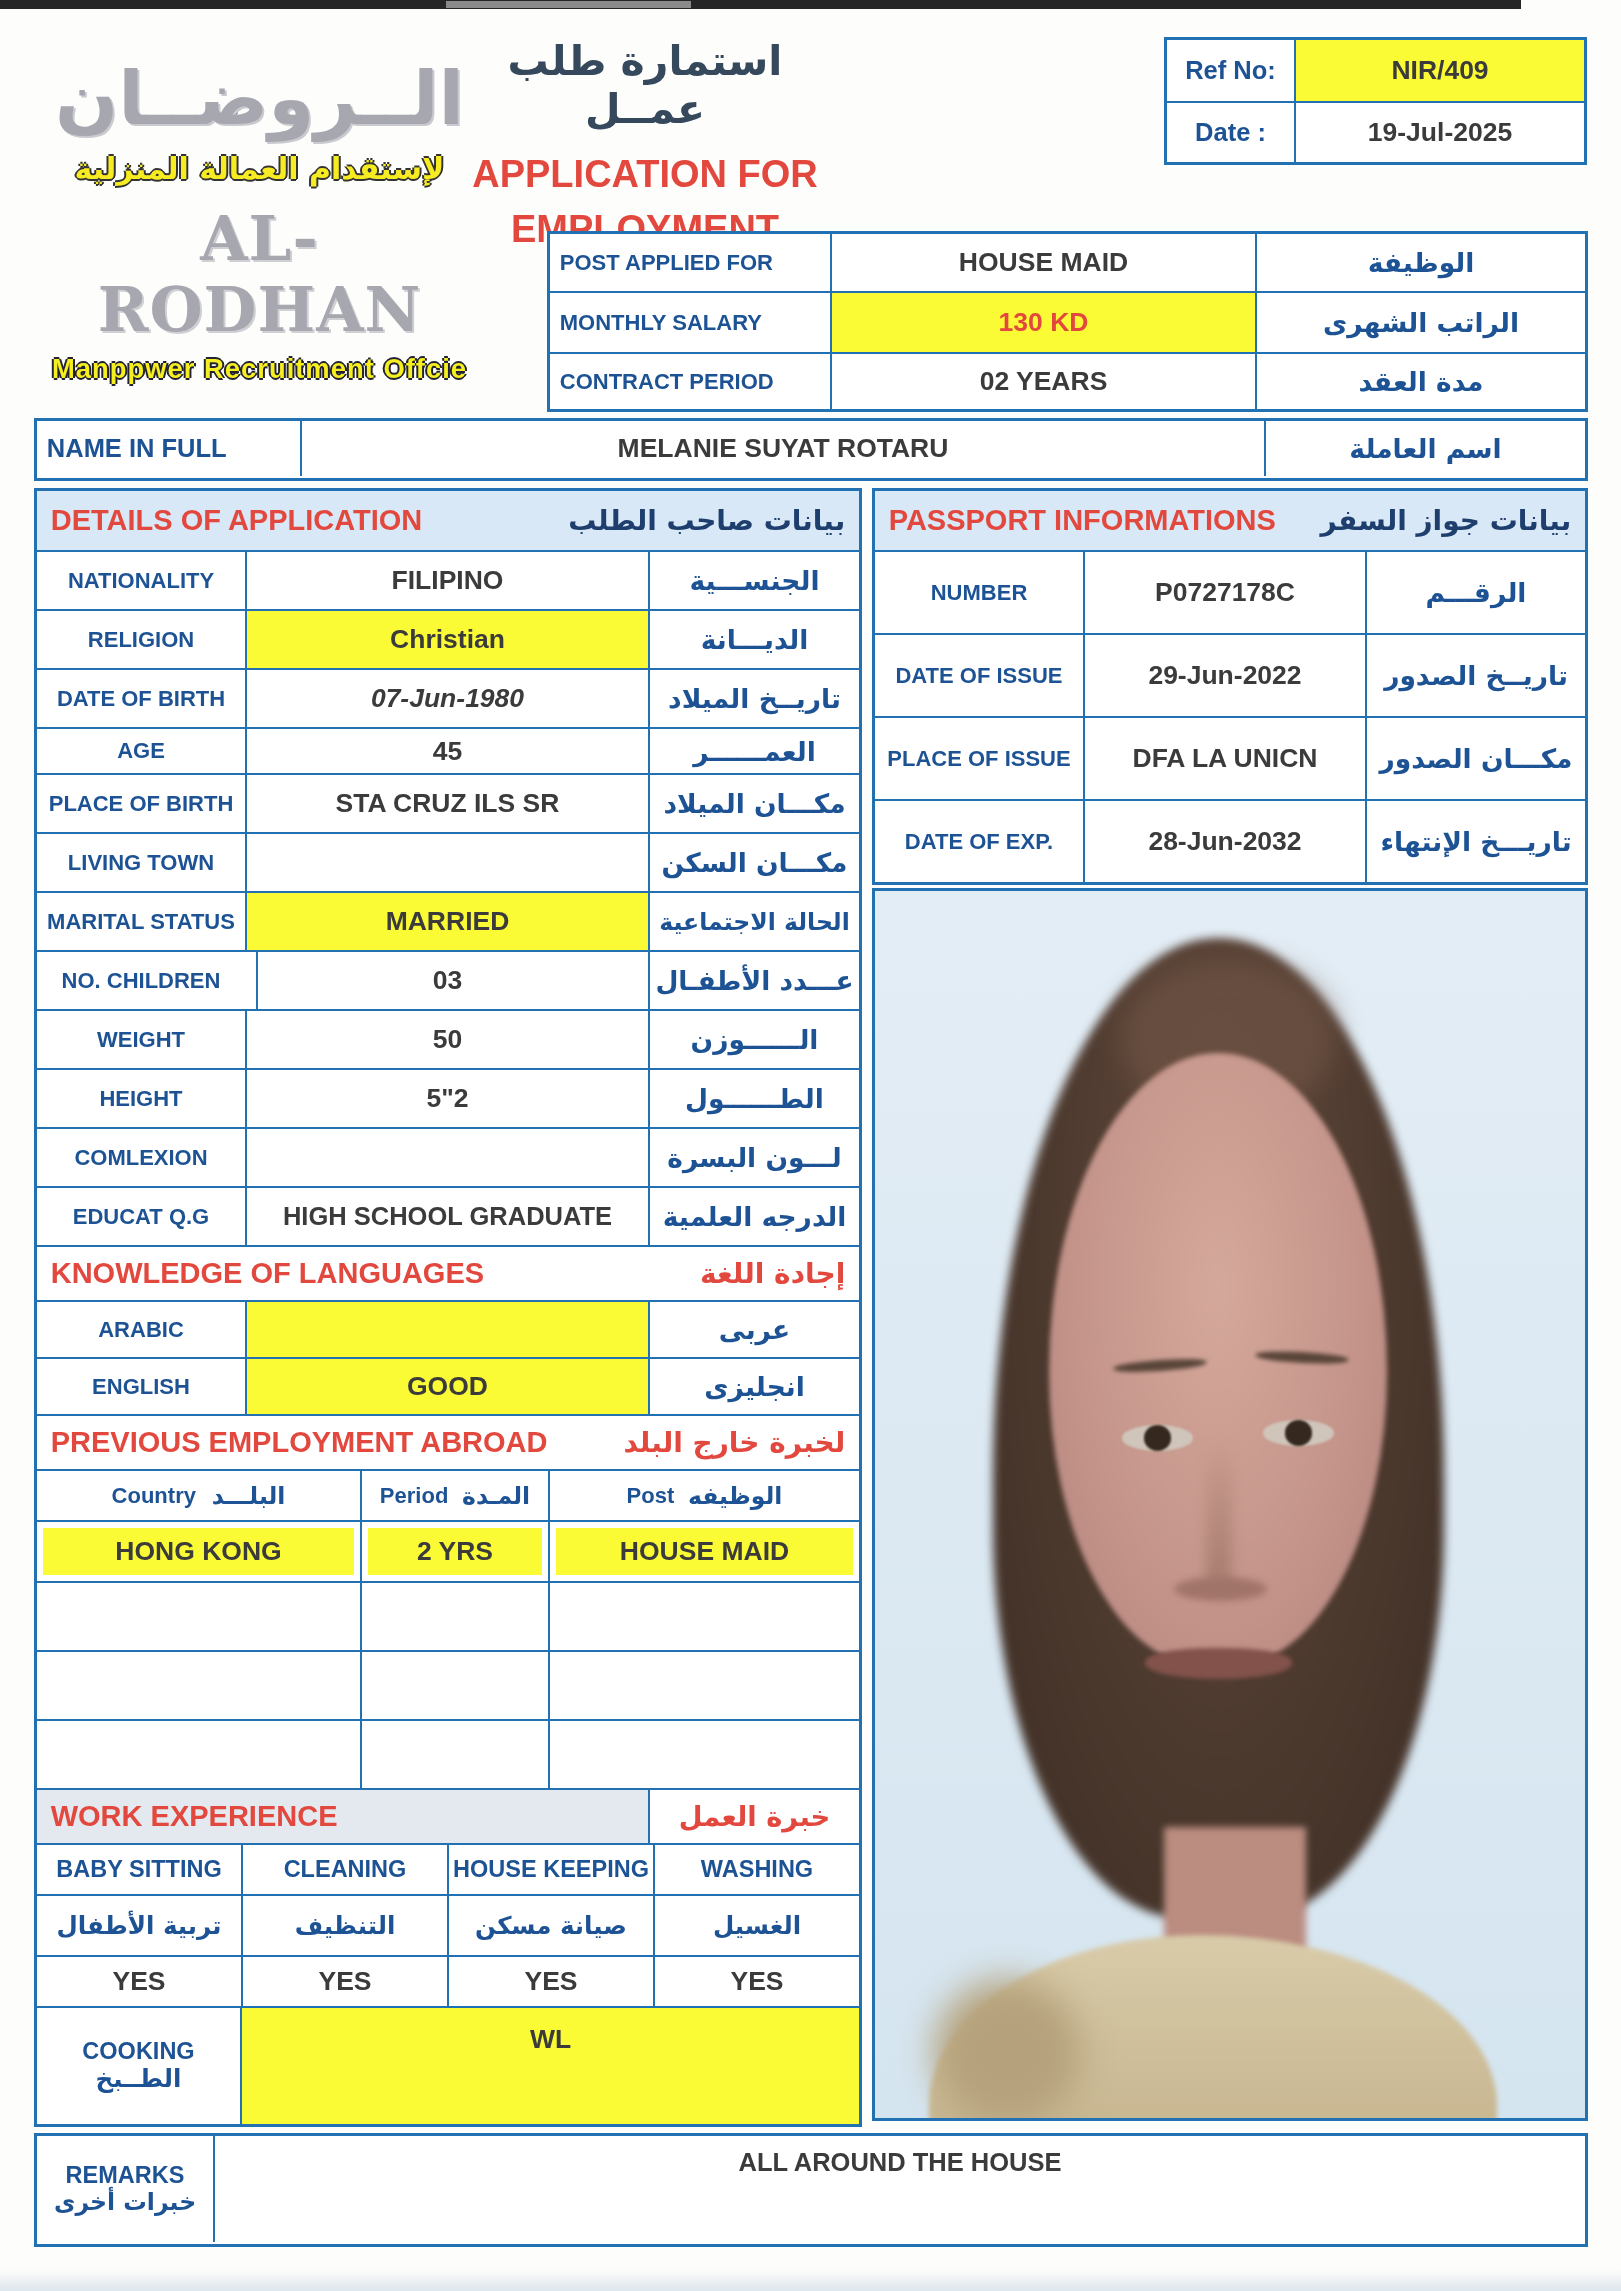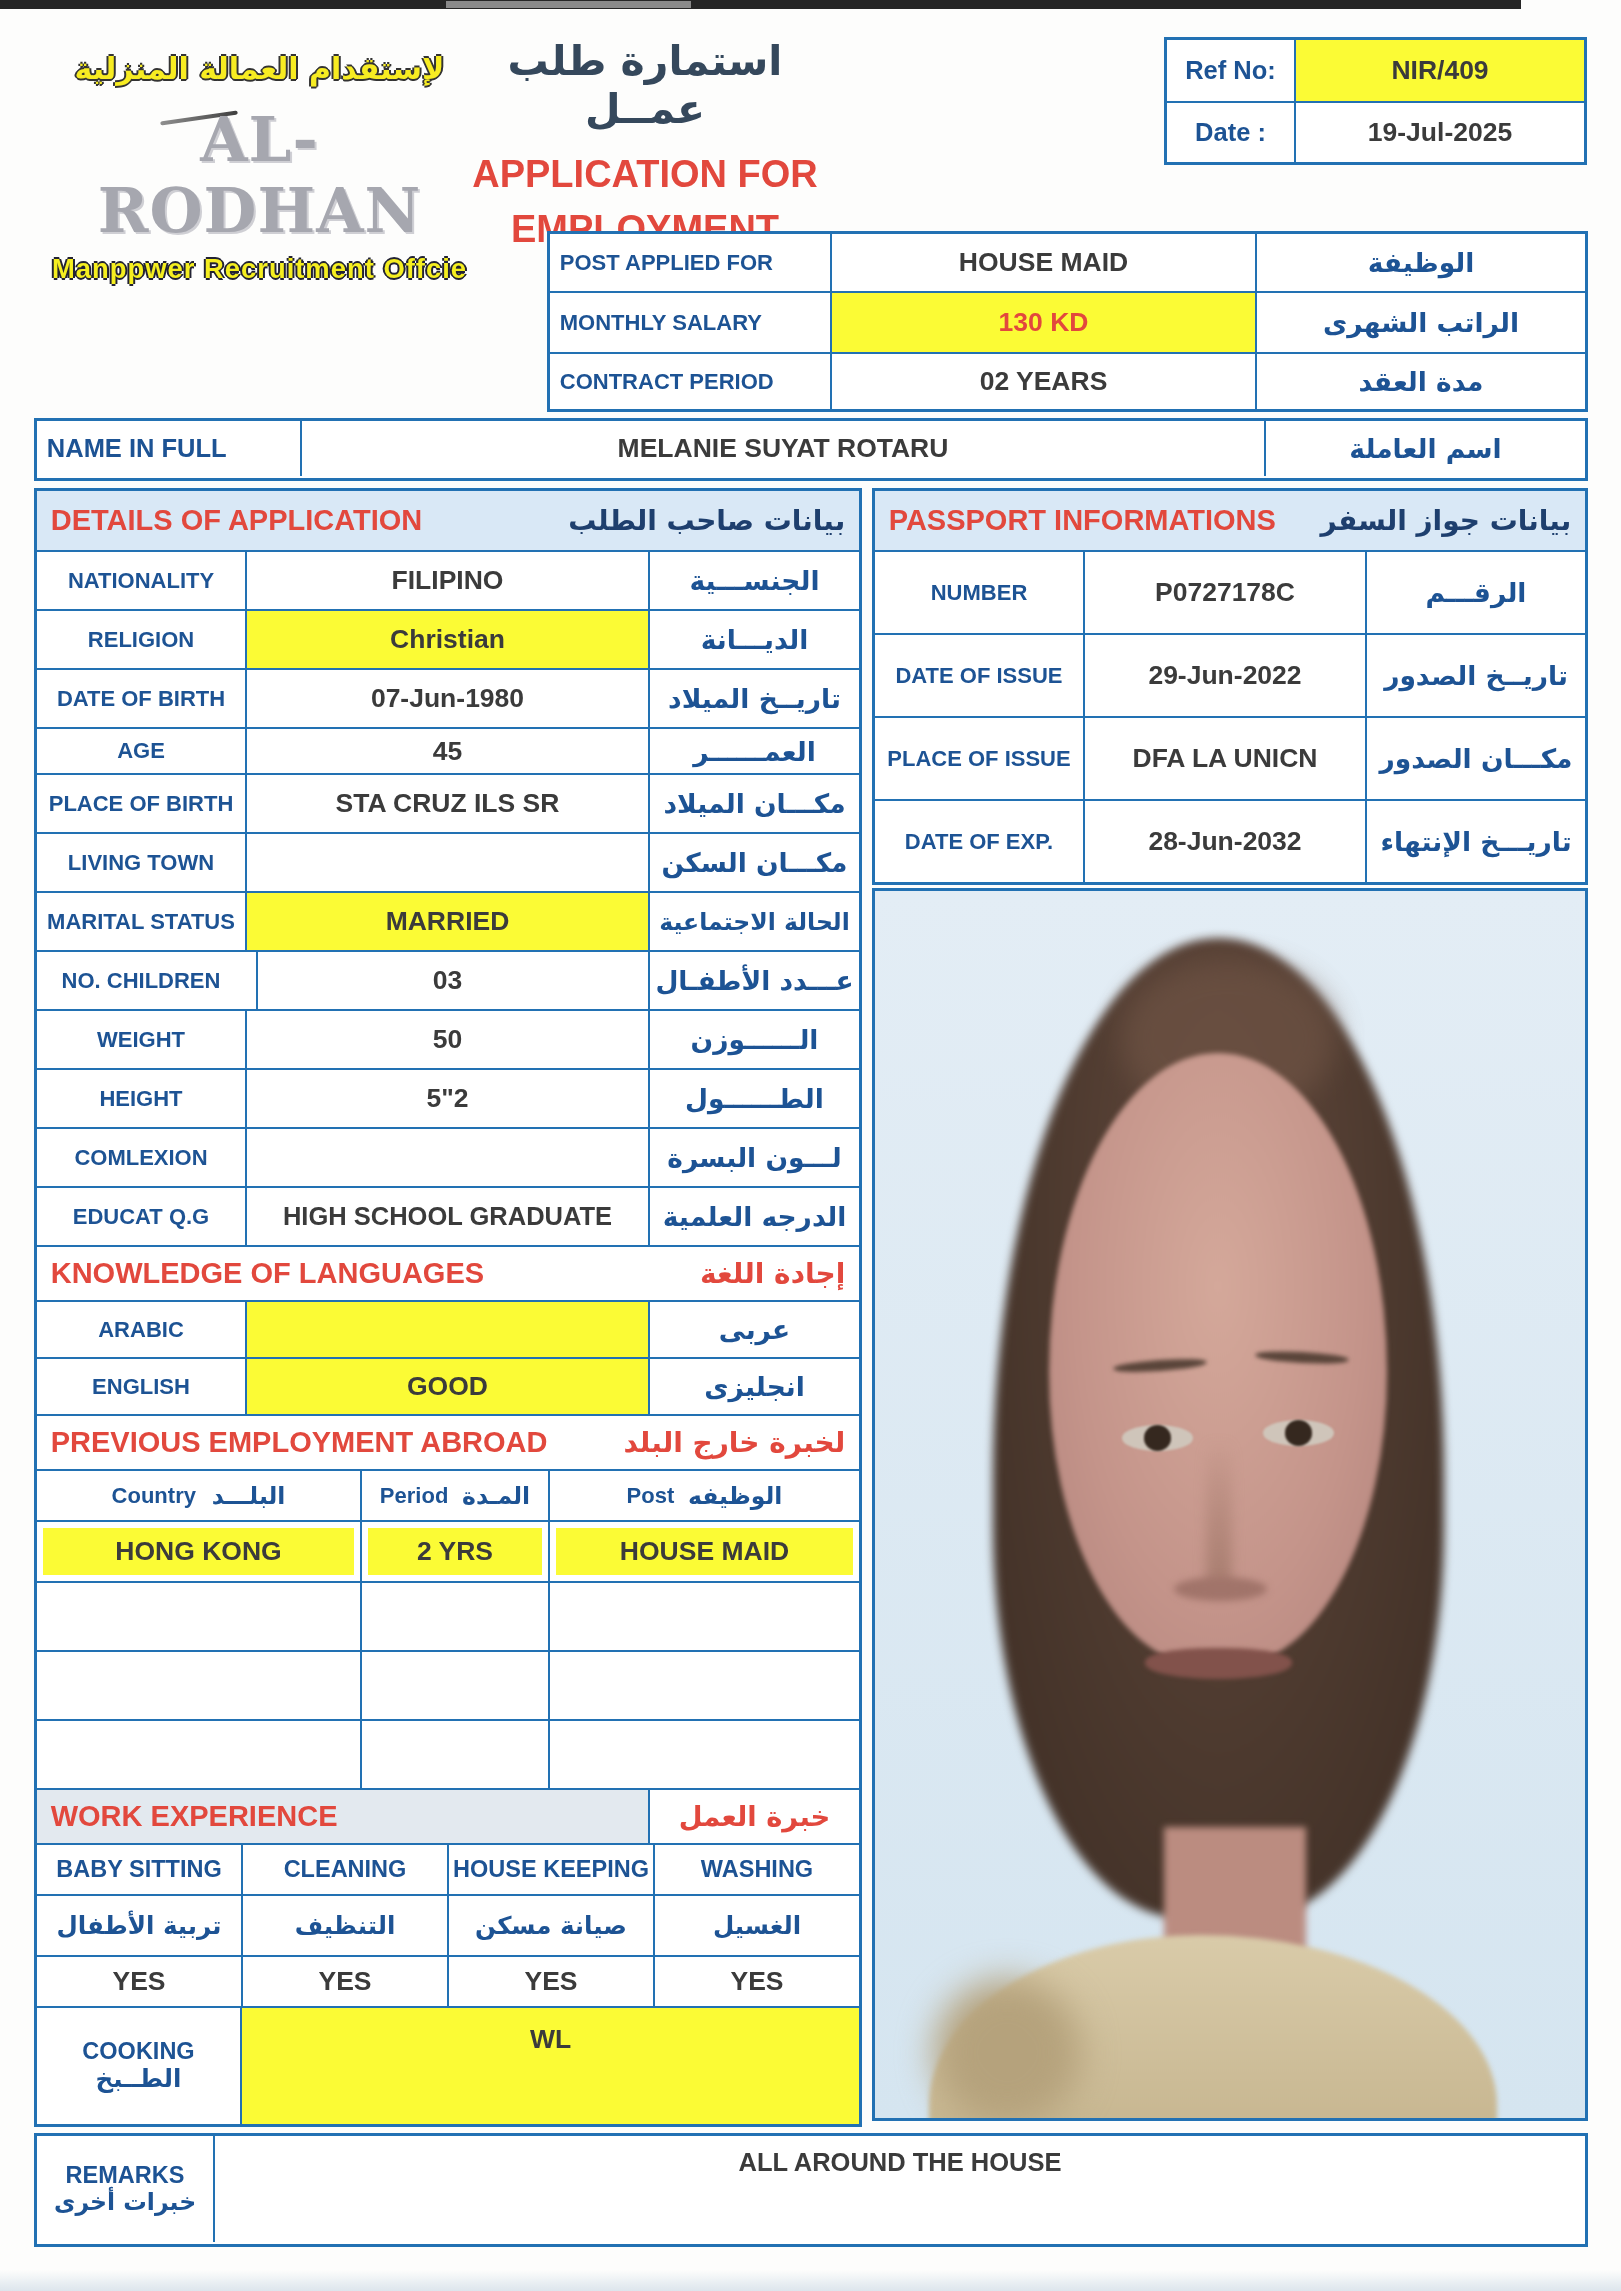--- a/index.html
+++ b/index.html
@@ -88,6 +88,7 @@
   <div class="bottom-band"></div>
 
   <div class="logo">
+    <div class="logo-ar">الــروضــان</div>
     <div class="logo-ar-sub">لإستقدام العمالة المنزلية</div>
     <div class="logo-en">AL-RODHAN</div>
     <div class="logo-en-sub">Manppwer Recruitment Offcie</div>

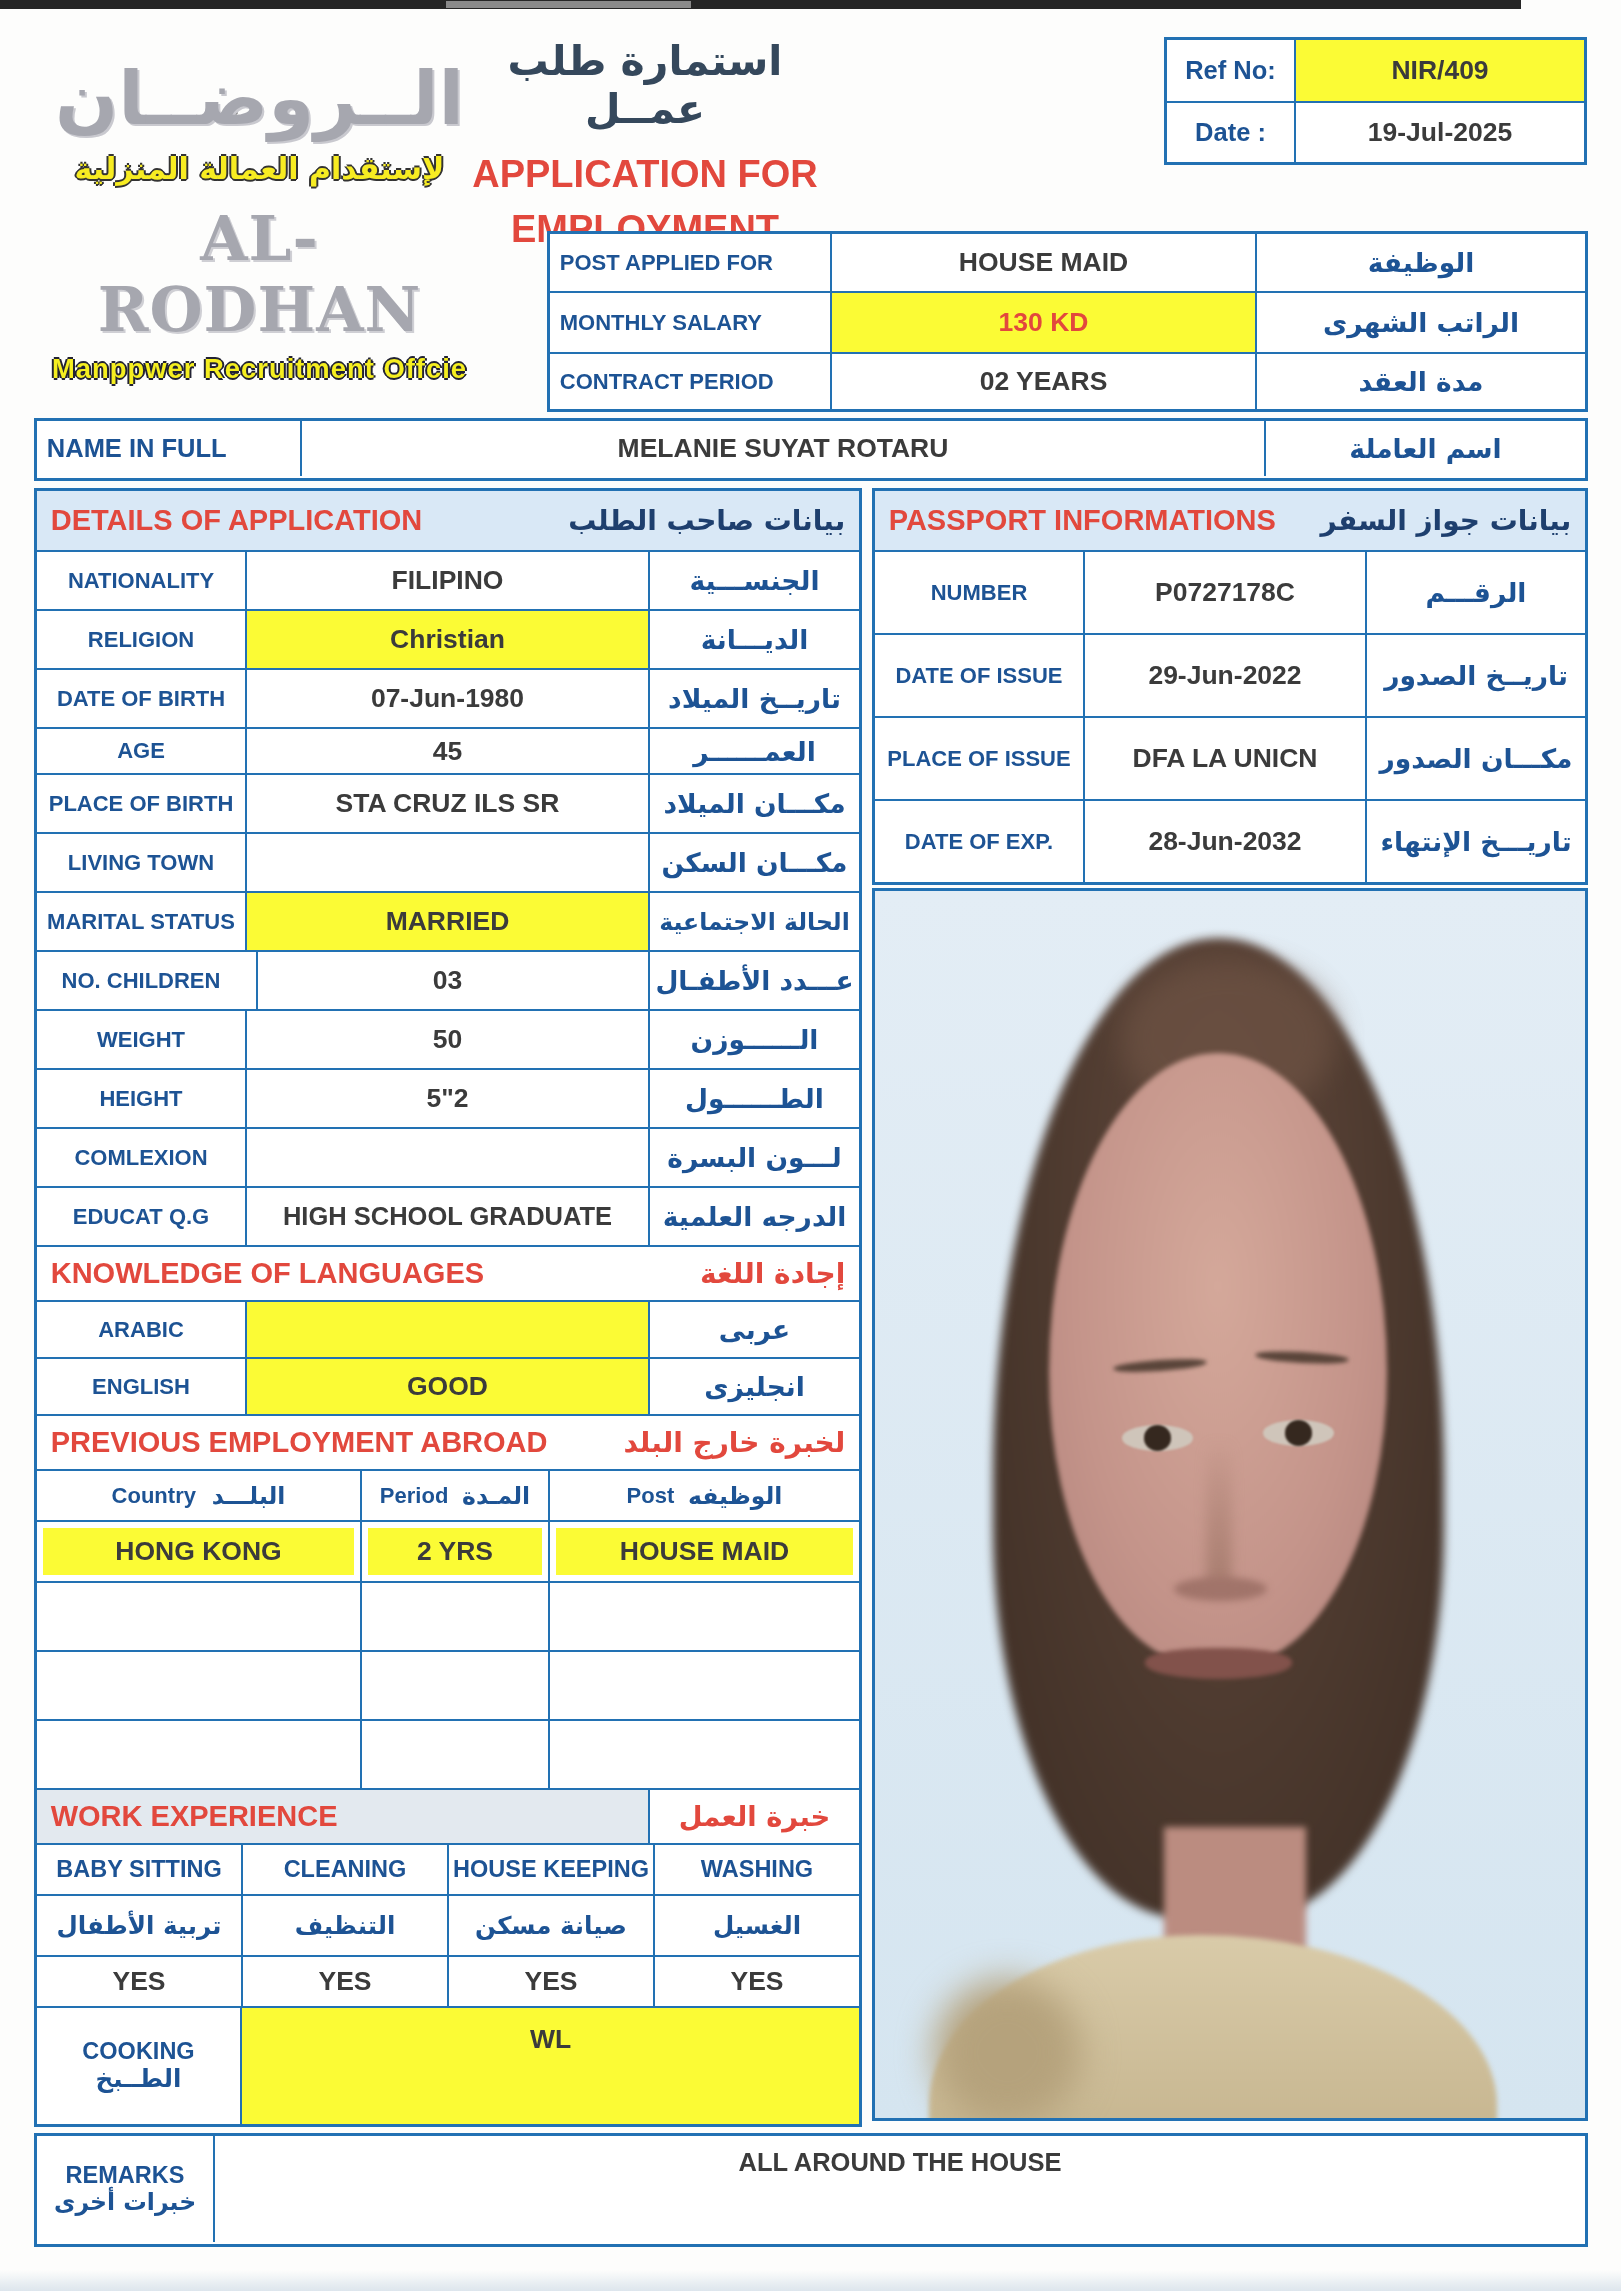--- a/index.html
+++ b/index.html
@@ -158,7 +158,7 @@
     </div>
     <div class="row" style="height:59px;">
       <div class="cell first lbl" style="width:208px;">DATE OF BIRTH</div>
-      <div class="cell val" style="flex:1;">07-Jun-1980</div>
+      <div class="cell val" style="flex:1;font-style:italic;">07-Jun-1980</div>
       <div class="cell arb" style="width:211px;">تاريــخ الميلاد</div>
     </div>
     <div class="row" style="height:46px;">

